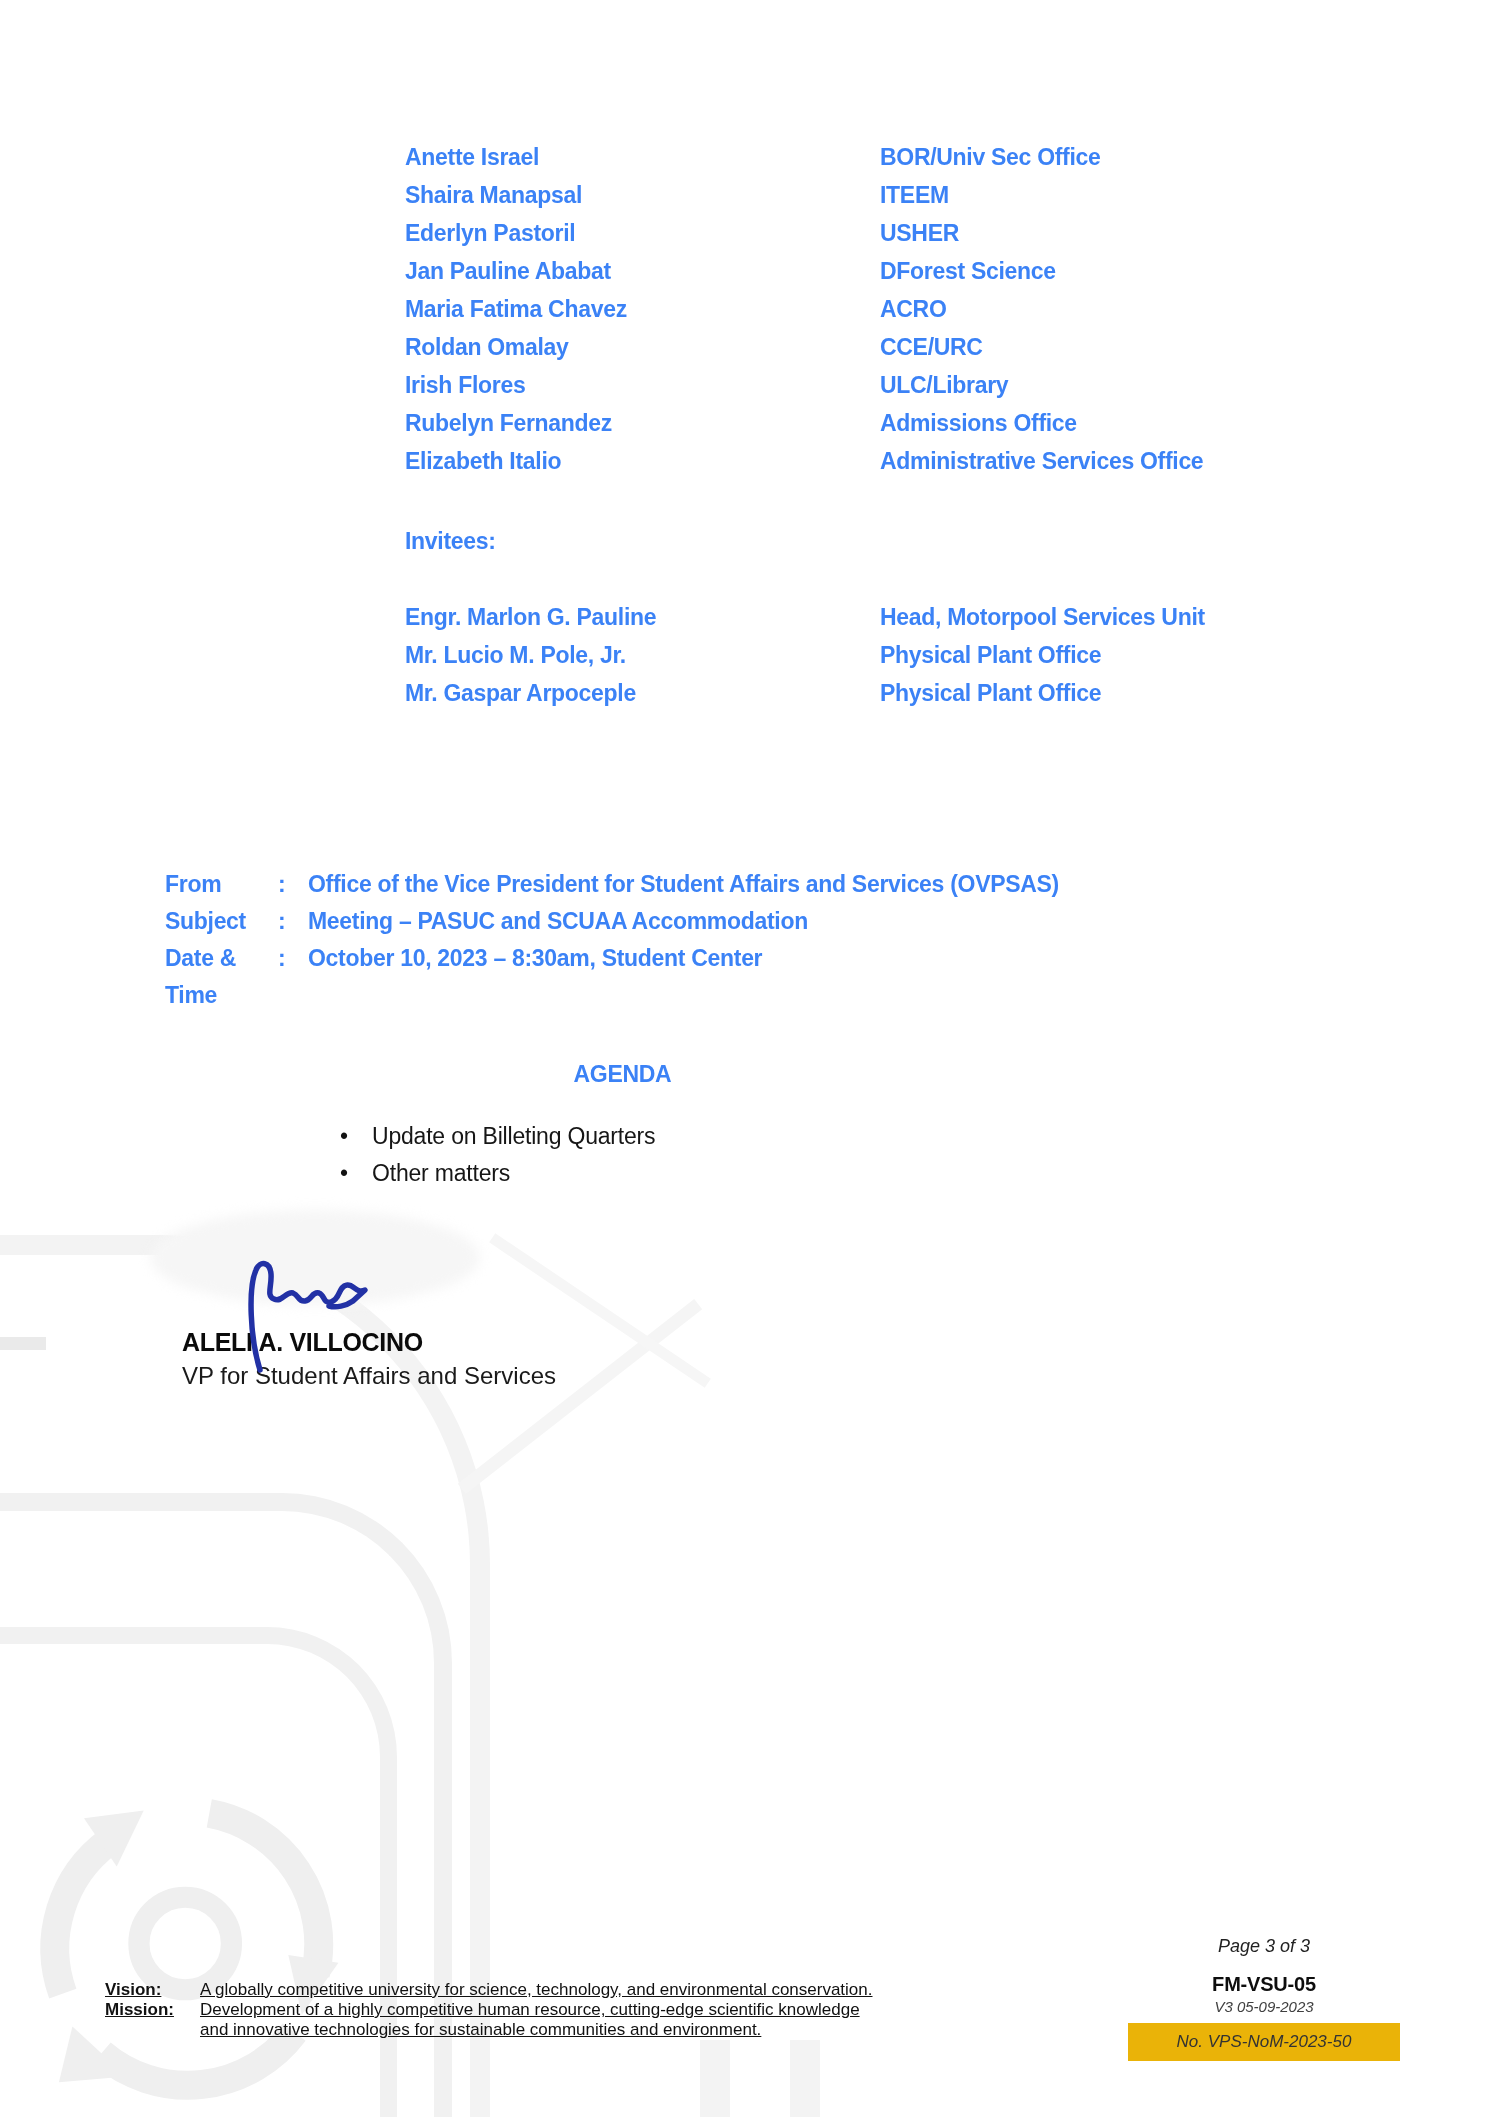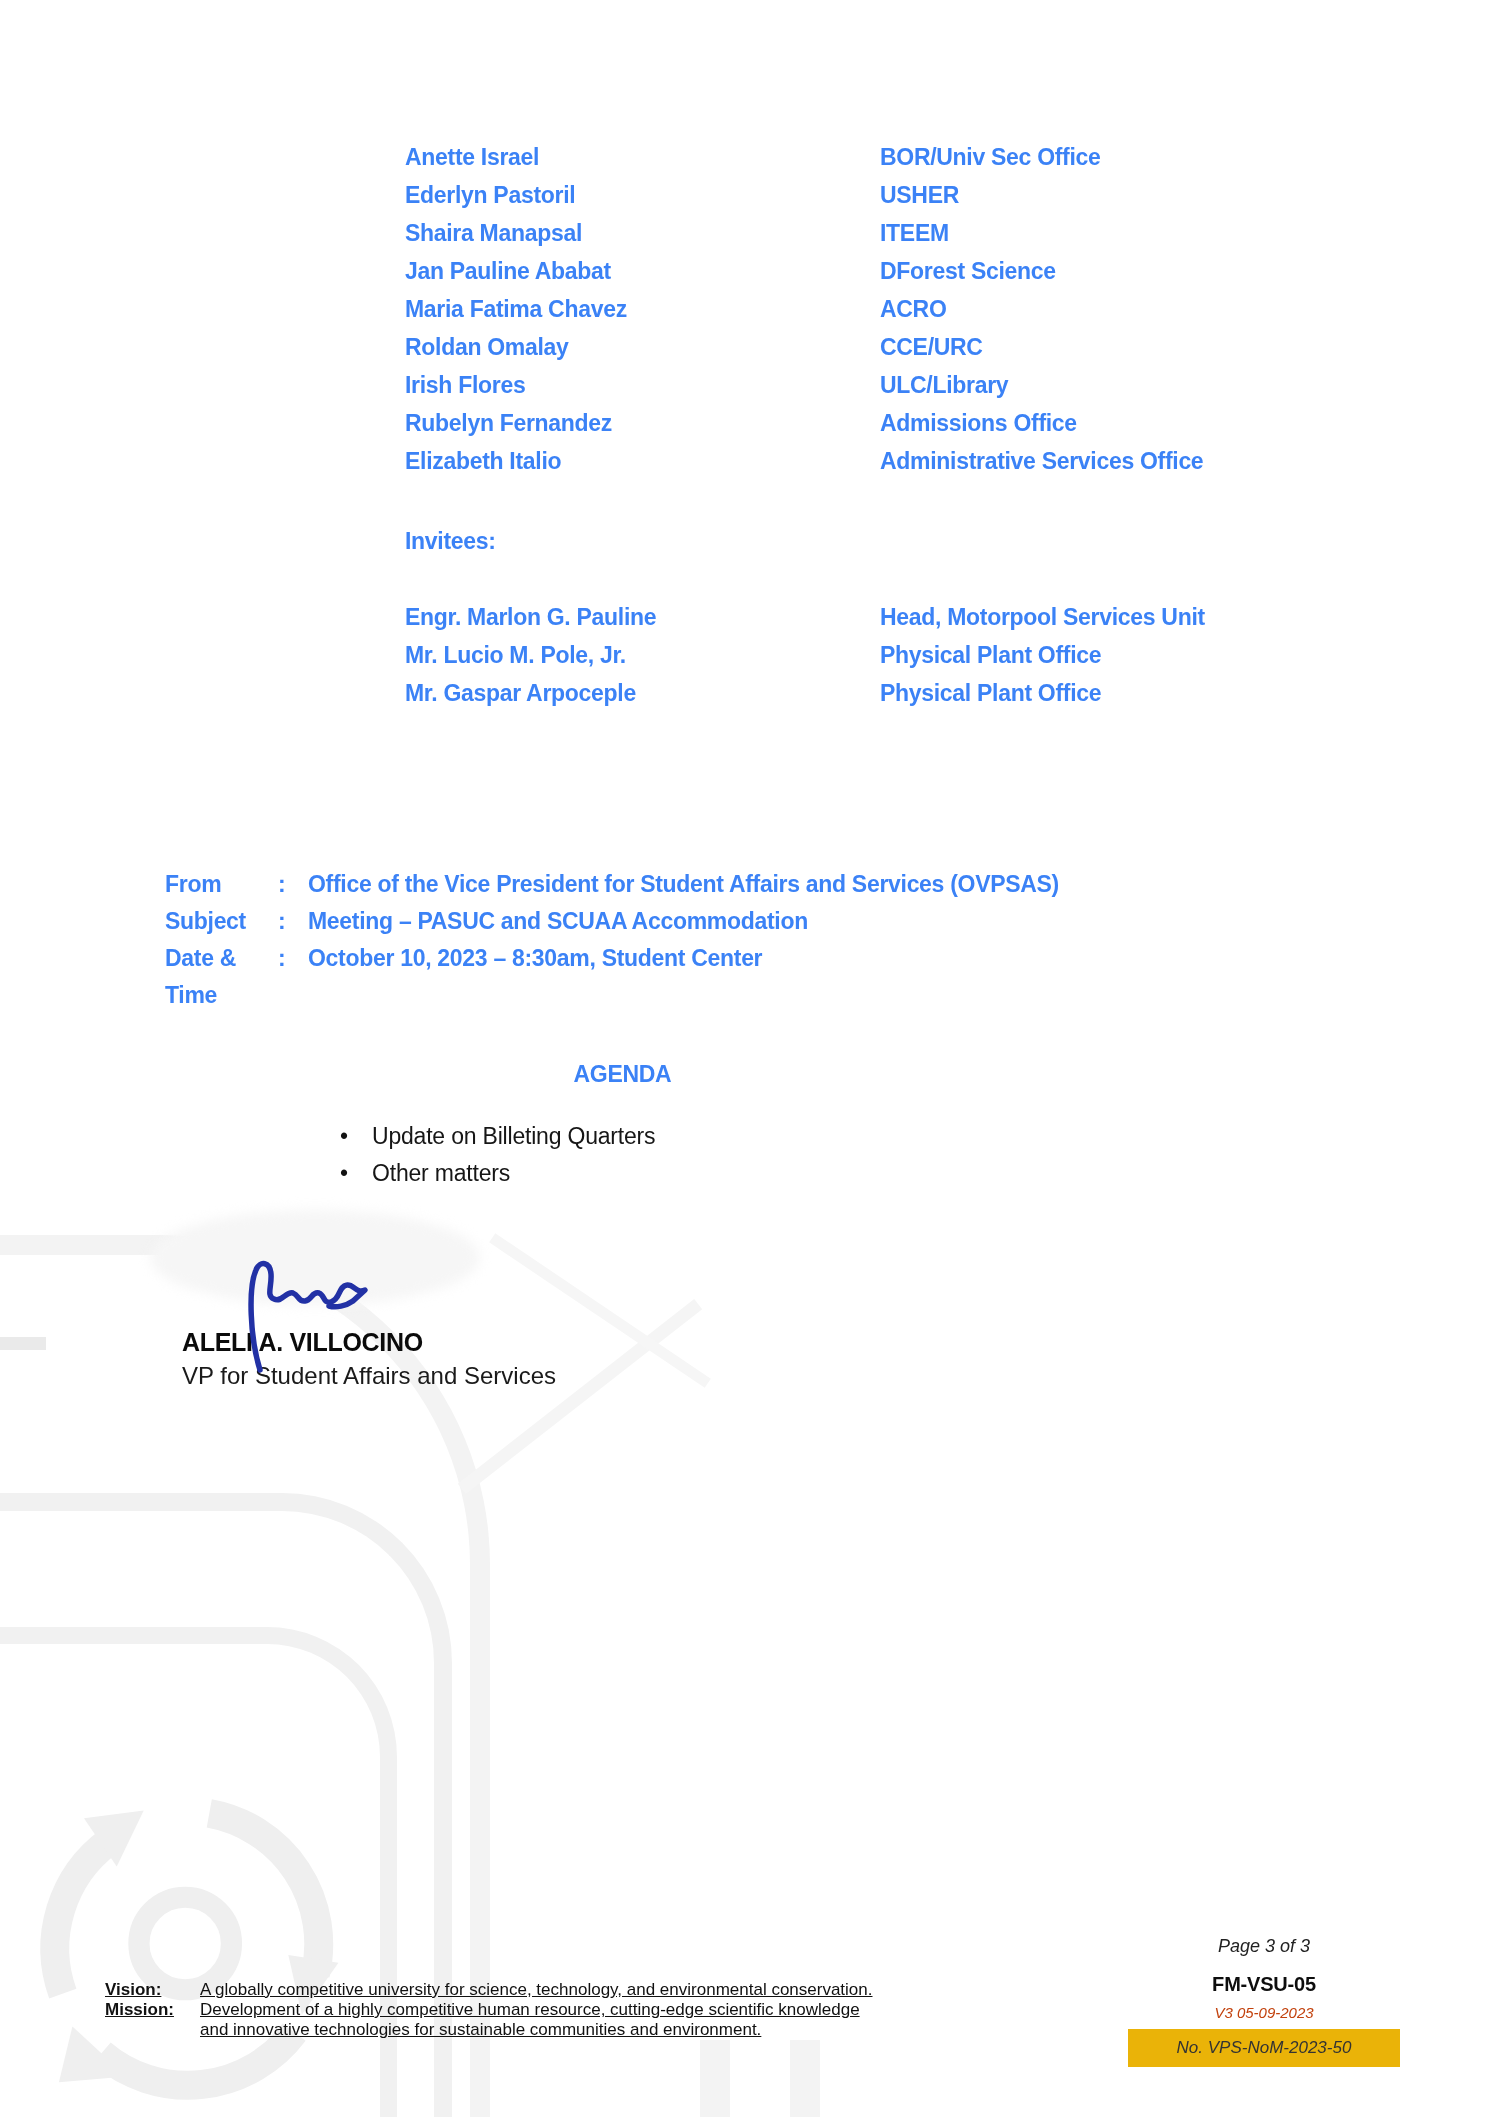--- a/index.html
+++ b/index.html
@@ -90,12 +90,12 @@
     <span class="office b">BOR/Univ Sec Office</span>
   </div>
   <div class="row">
+    <span class="name b">Shaira Manapsal</span>
+    <span class="office b">ITEEM</span>
+  </div>
+  <div class="row">
     <span class="name b">Ederlyn Pastoril</span>
     <span class="office b">USHER</span>
-  </div>
-  <div class="row">
-    <span class="name b">Shaira Manapsal</span>
-    <span class="office b">ITEEM</span>
   </div>
   <div class="row">
     <span class="name b">Jan Pauline Ababat</span>

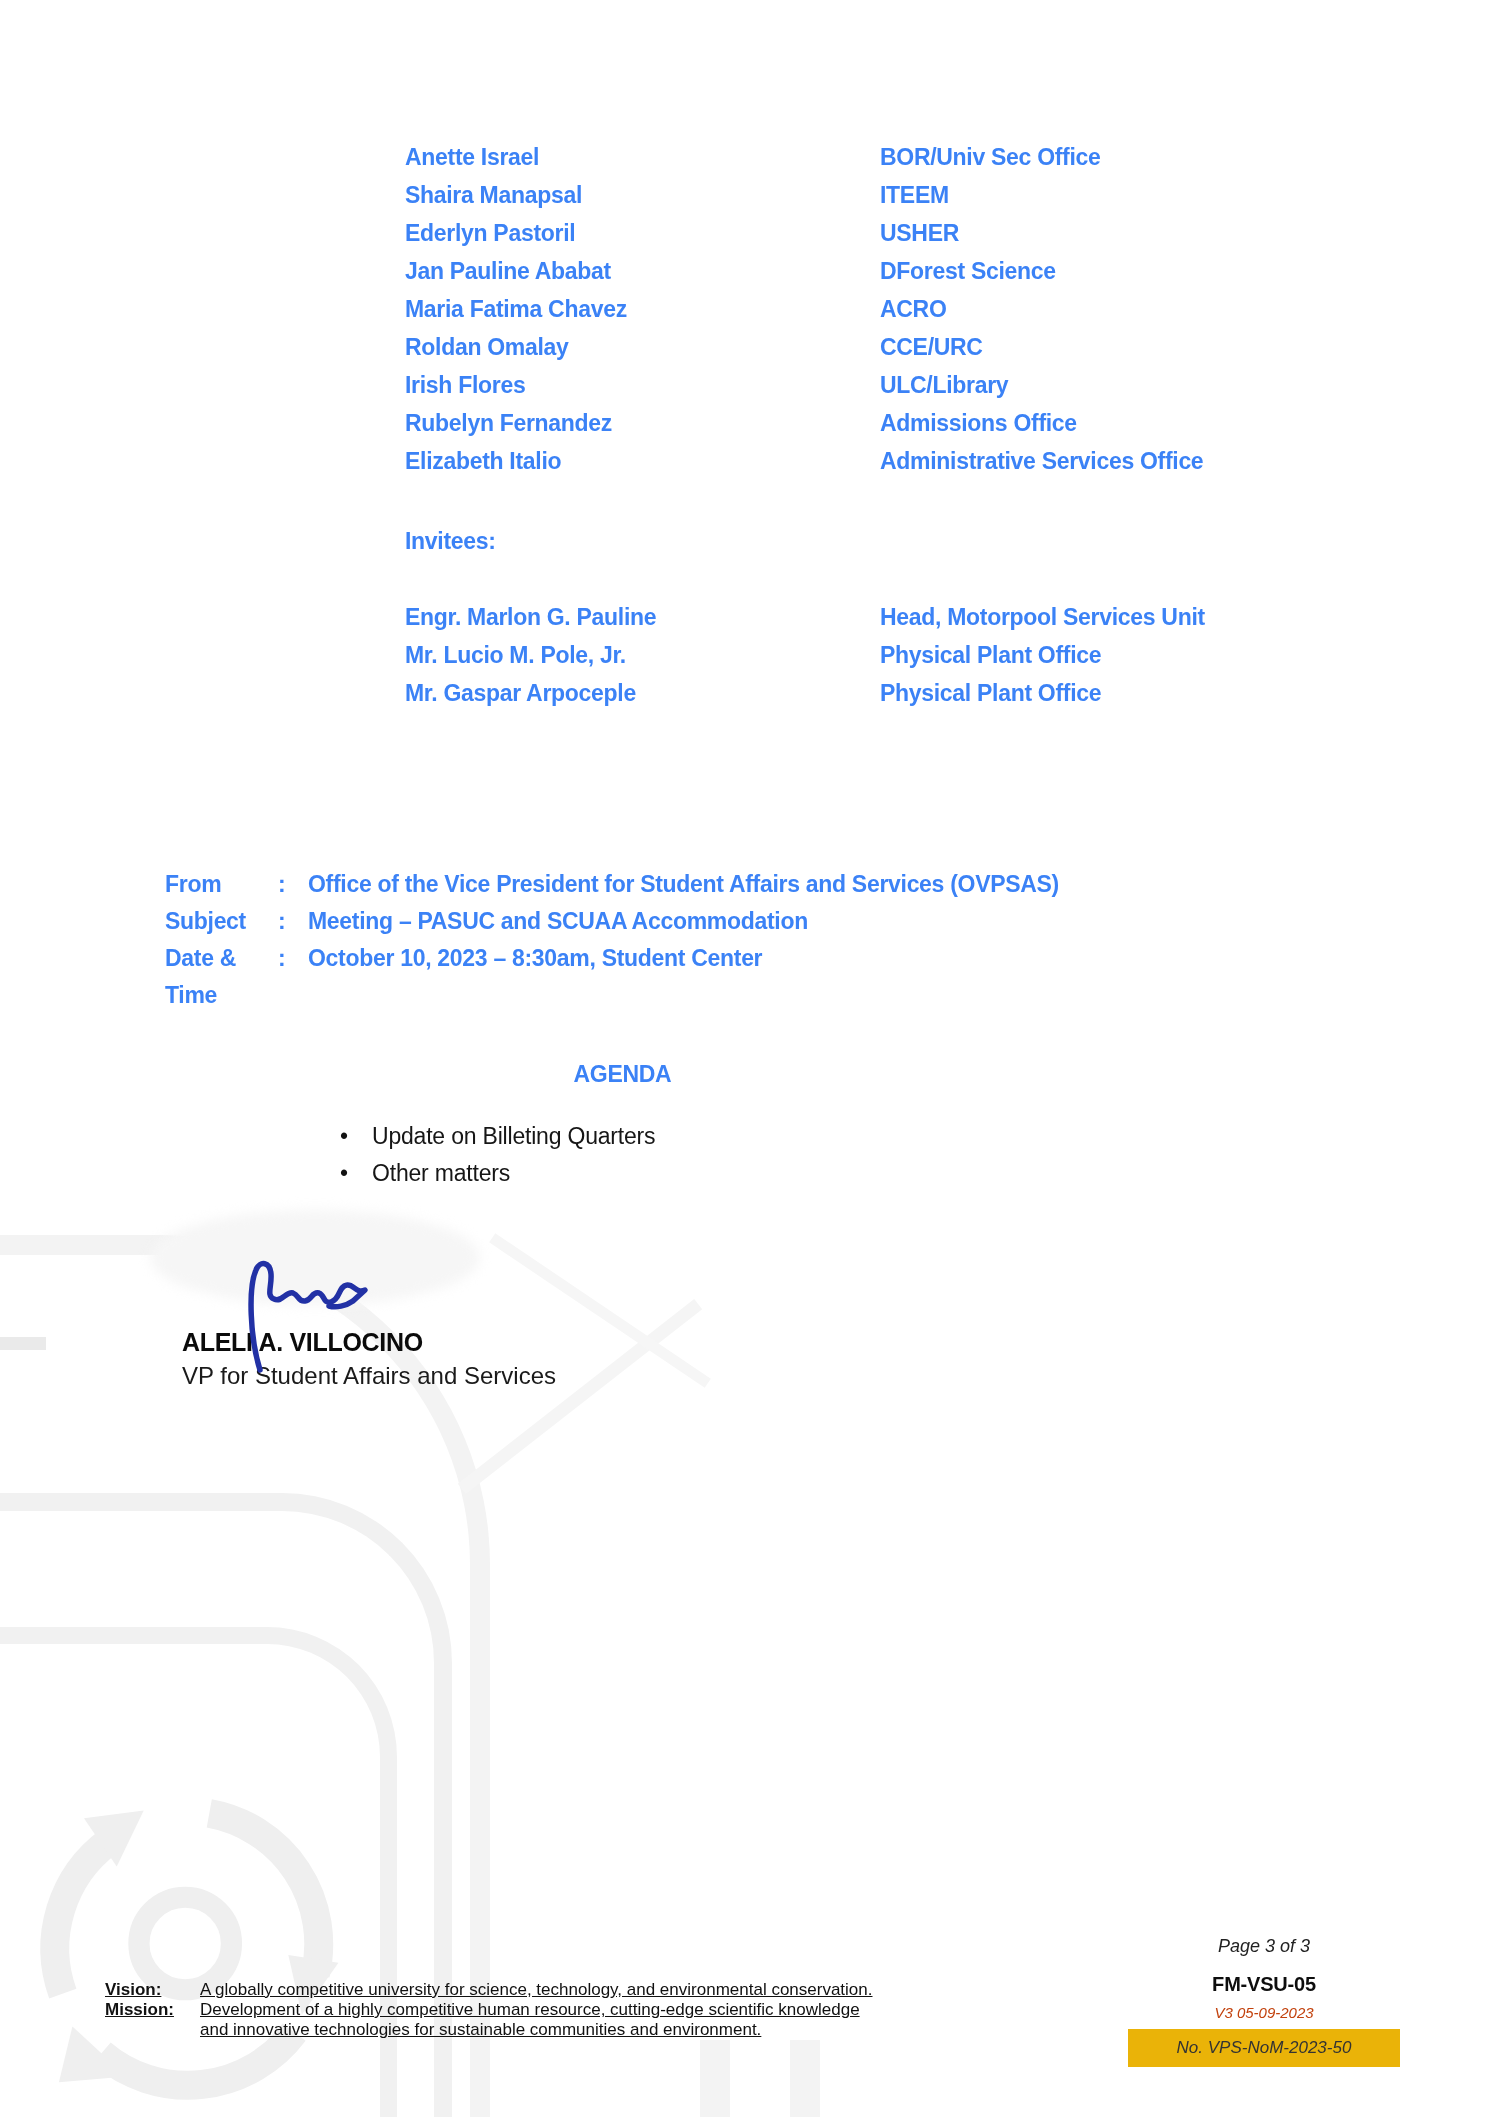--- a/index.html
+++ b/index.html
@@ -54,7 +54,7 @@
   .footer-right{left:1128px;top:1936px;width:272px;text-align:center;}
   .page-info{font-style:italic;font-size:18px;color:#222;}
   .form-code{font-weight:700;font-size:20px;letter-spacing:-0.2px;color:#0d0d0d;margin-top:16px;}
-  .version{font-style:italic;font-size:15px;color:#c2410c;margin-top:8px;}
+  .version{font-style:italic;font-size:15px;color:#404040;margin-top:2px;}
   .doc-num{margin-top:8px;background:#eab308;padding:9px 6px;
            font-style:italic;font-size:17px;color:#333;}
 </style>

